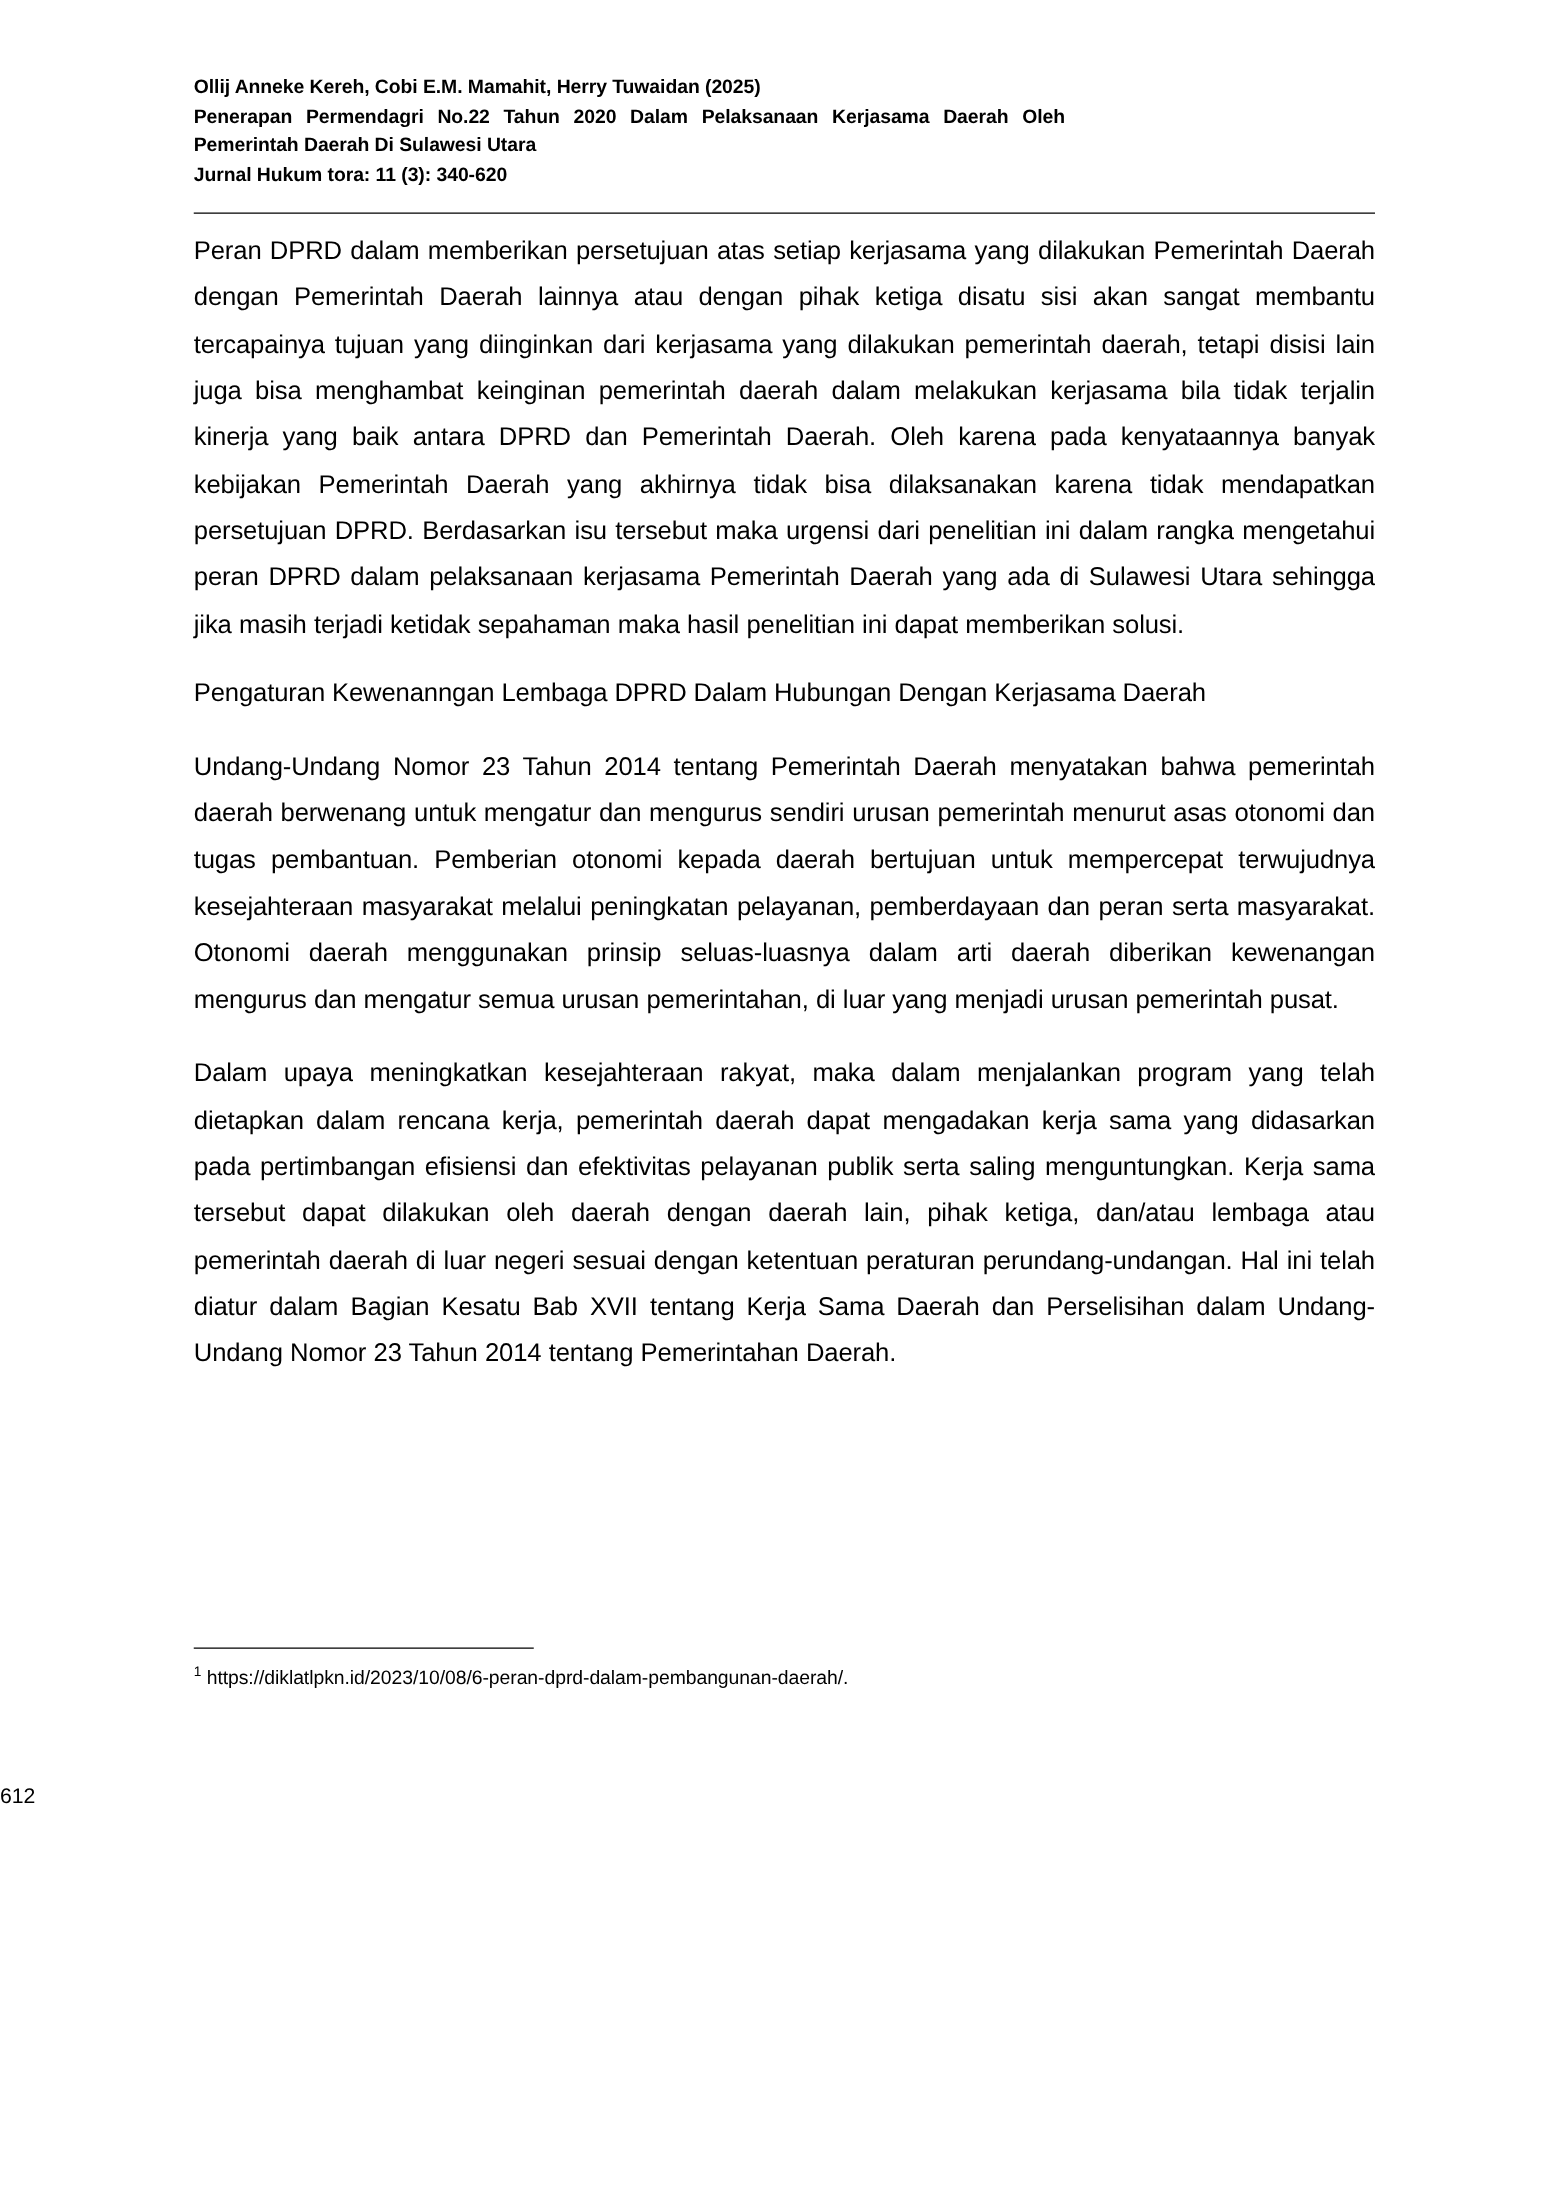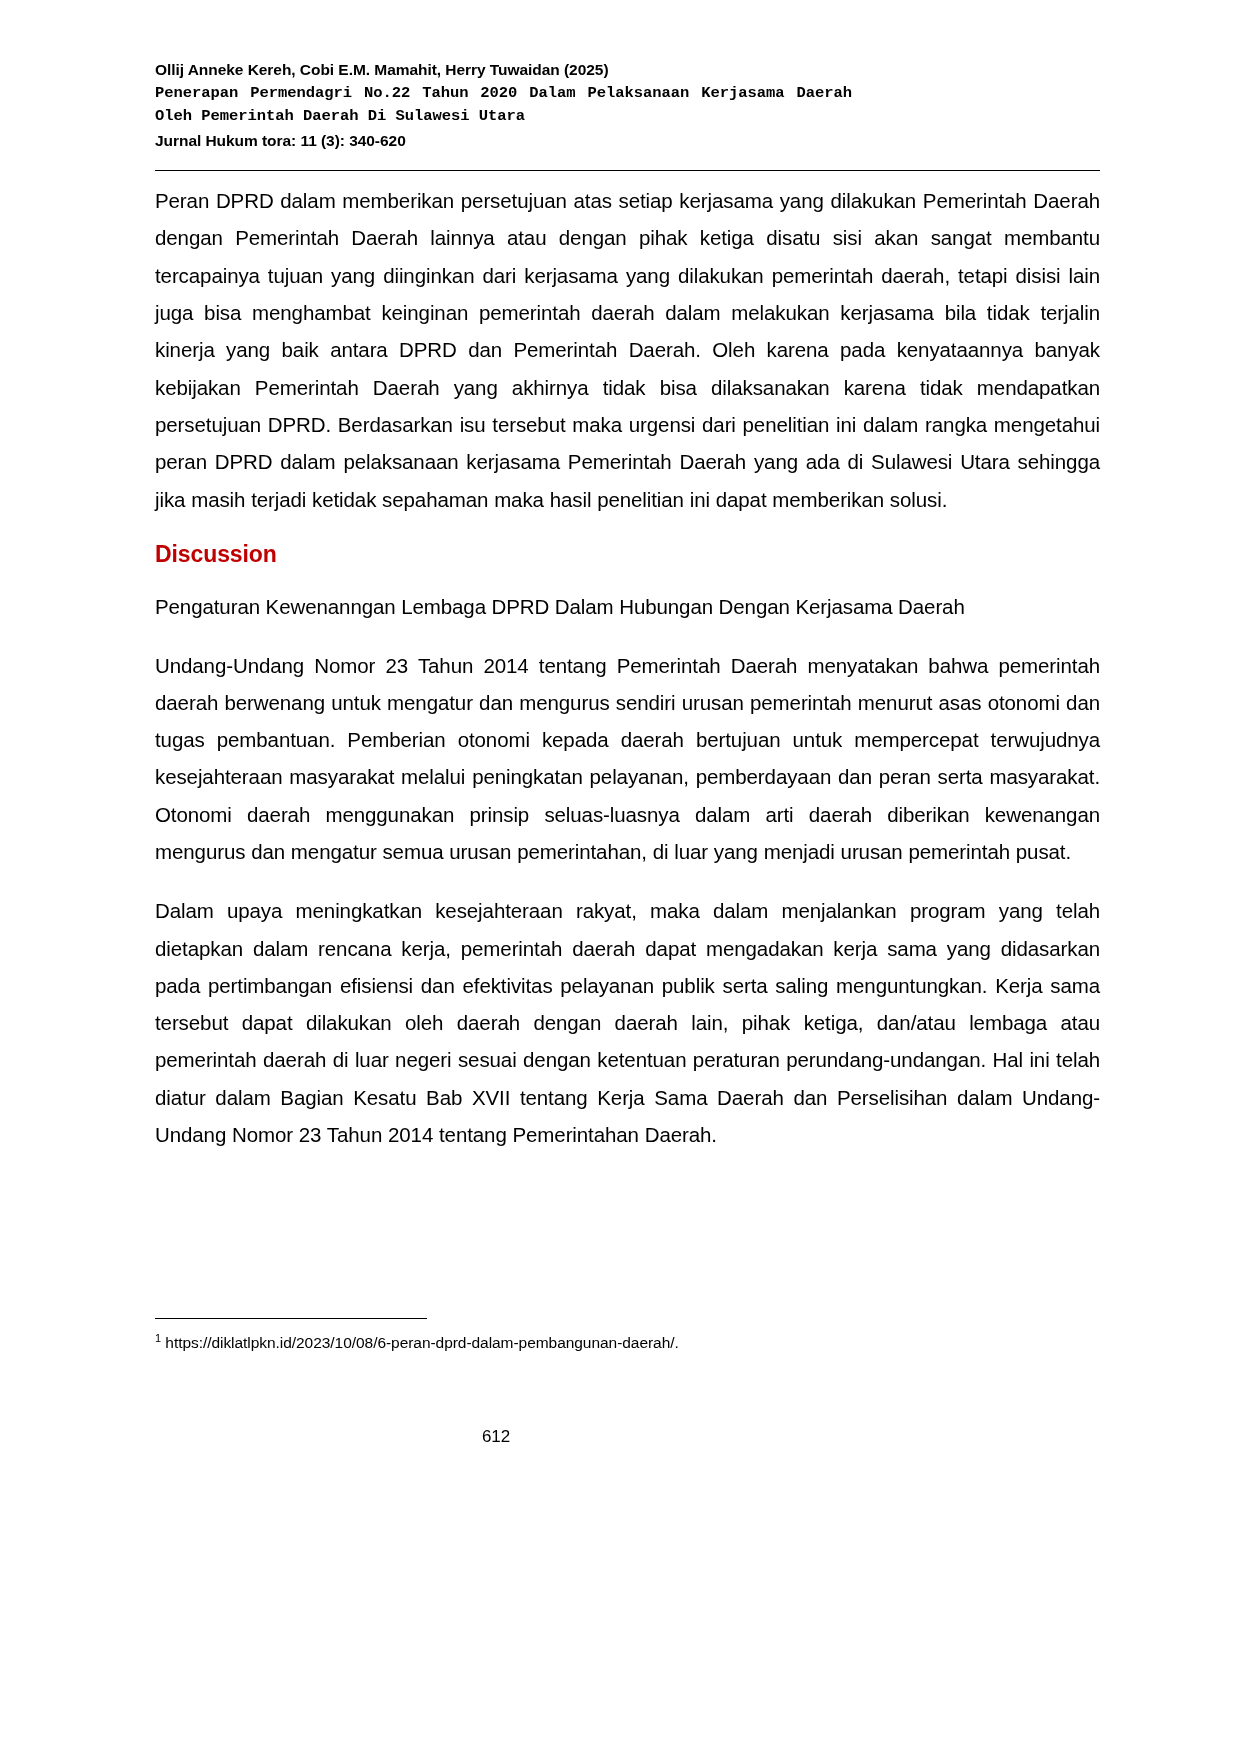--- a/index.html
+++ b/index.html
@@ -38,7 +38,6 @@
     display: block;
     text-align: justify;
     text-align-last: left;
-    font-family: Liberation Mono, monospace;
   }
 
   .header-rule {

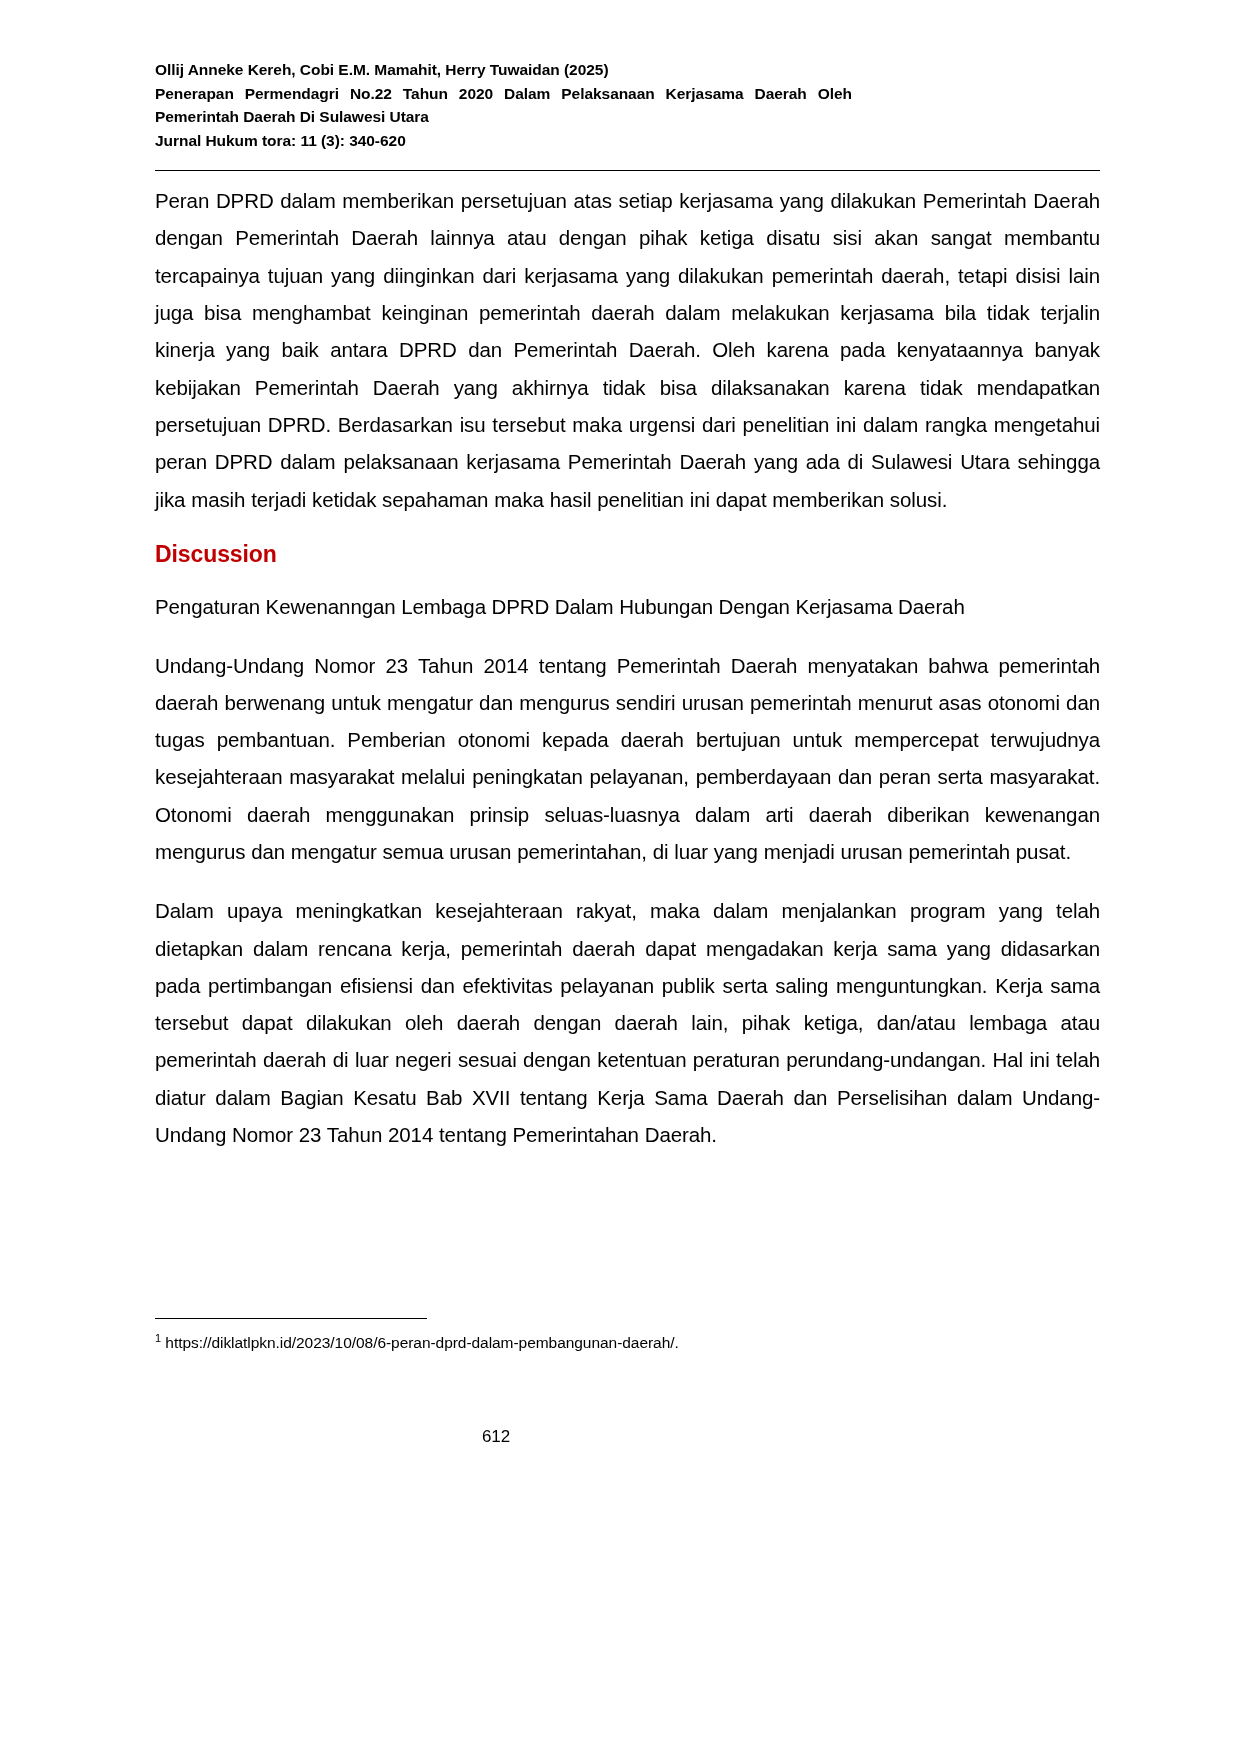--- a/index.html
+++ b/index.html
@@ -140,7 +140,6 @@
 
     <p class="body-par">Peran DPRD dalam  memberikan persetujuan atas setiap kerjasama yang dilakukan Pemerintah Daerah dengan Pemerintah Daerah lainnya atau dengan pihak ketiga  disatu sisi akan sangat membantu tercapainya tujuan yang diinginkan dari  kerjasama yang dilakukan pemerintah daerah, tetapi disisi lain juga bisa menghambat keinginan pemerintah daerah dalam melakukan kerjasama bila tidak terjalin kinerja yang baik antara DPRD dan Pemerintah Daerah. Oleh karena pada kenyataannya banyak kebijakan Pemerintah Daerah yang akhirnya tidak bisa dilaksanakan karena tidak mendapatkan persetujuan DPRD. Berdasarkan isu tersebut maka urgensi dari penelitian ini dalam rangka mengetahui peran DPRD dalam pelaksanaan kerjasama Pemerintah Daerah yang ada di Sulawesi Utara sehingga jika masih terjadi ketidak sepahaman maka hasil penelitian ini dapat memberikan solusi.</p>
 
-    <h2 class="section-heading">Discussion</h2>
 
     <h3 class="sub-heading">Pengaturan Kewenanngan Lembaga DPRD Dalam Hubungan Dengan Kerjasama Daerah</h3>
 

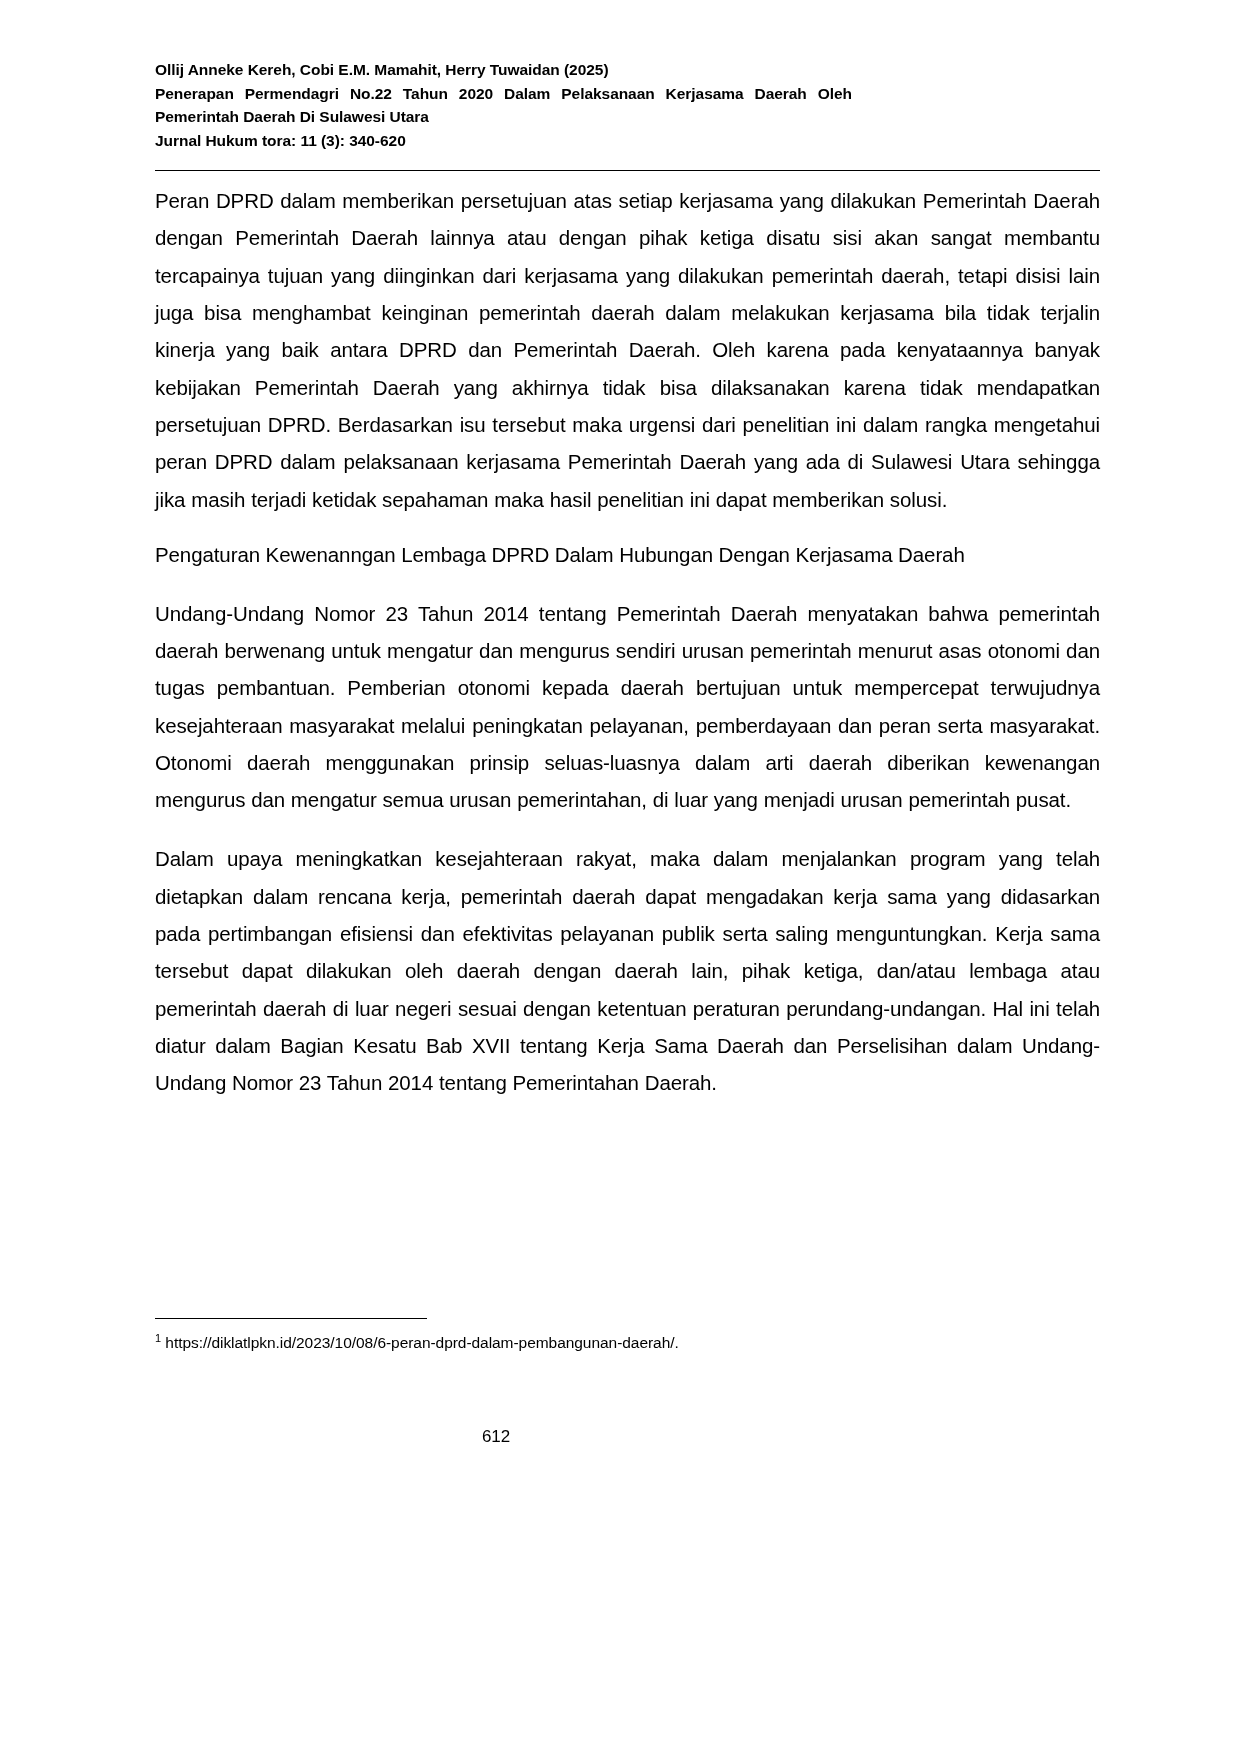--- a/index.html
+++ b/index.html
@@ -117,7 +117,6 @@
     left: 0;
     right: 0;
     top: 1427px;
-    text-align: center;
     font-size: 17px;
     letter-spacing: -0.1px;
   }

